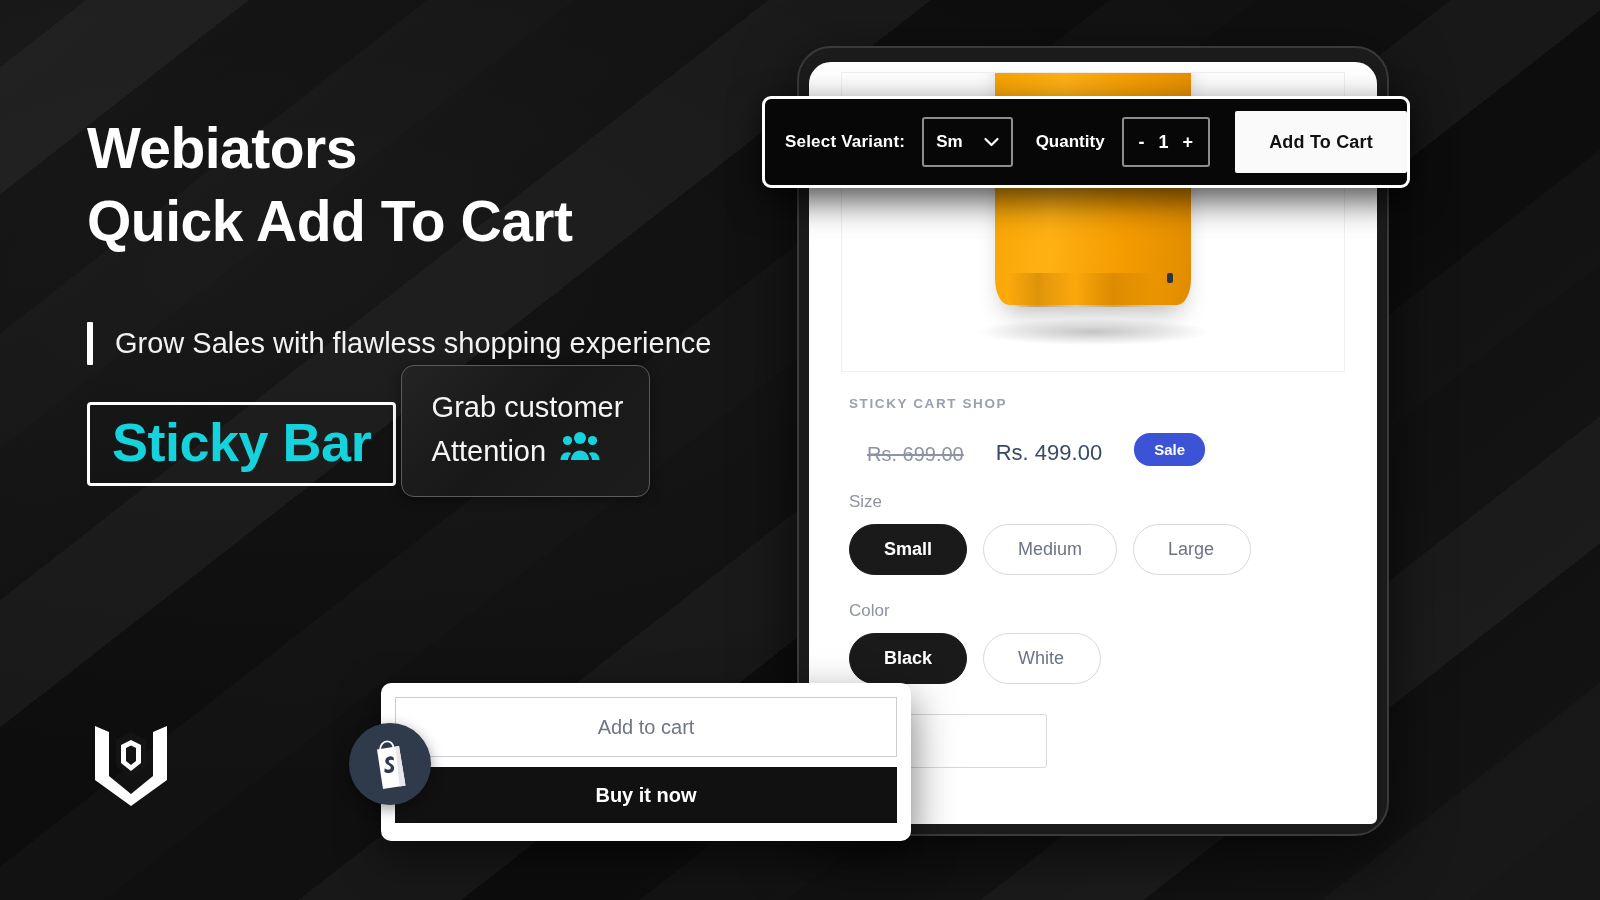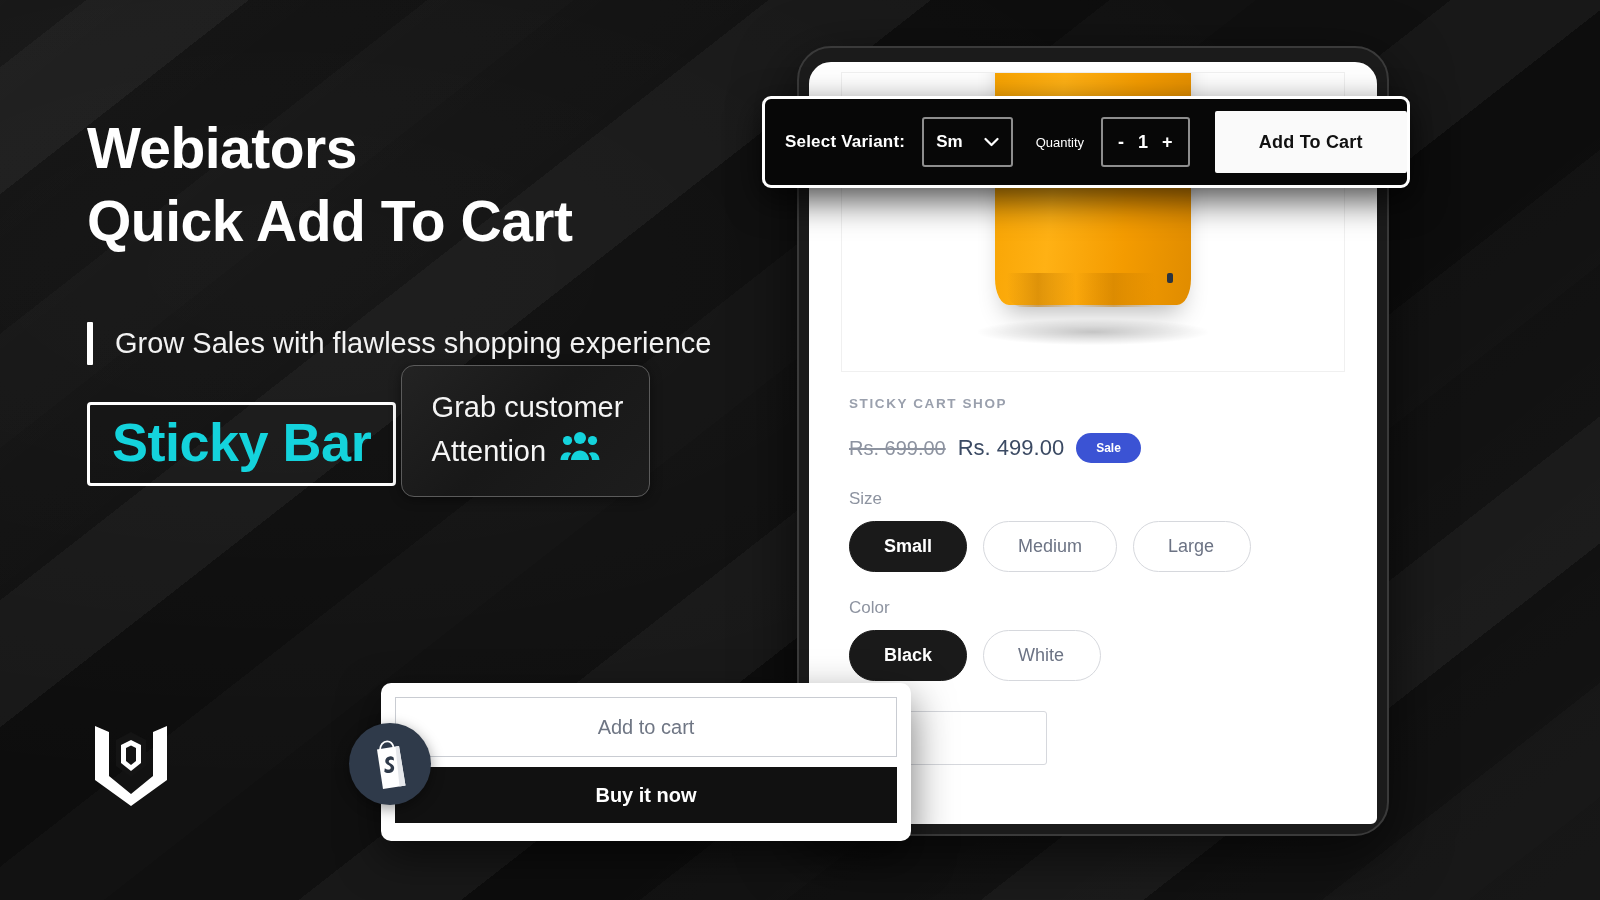--- a/index.html
+++ b/index.html
@@ -271,7 +271,7 @@
     padding:0 12px;
   }
   #sticky-qty-label {
-    color:#ffffff; font-size:13px; font-weight:400;
+    color:#ffffff; font-size:17px; font-weight:700;
     white-space:nowrap; margin-left:6px;
   }
   #qty-stepper {

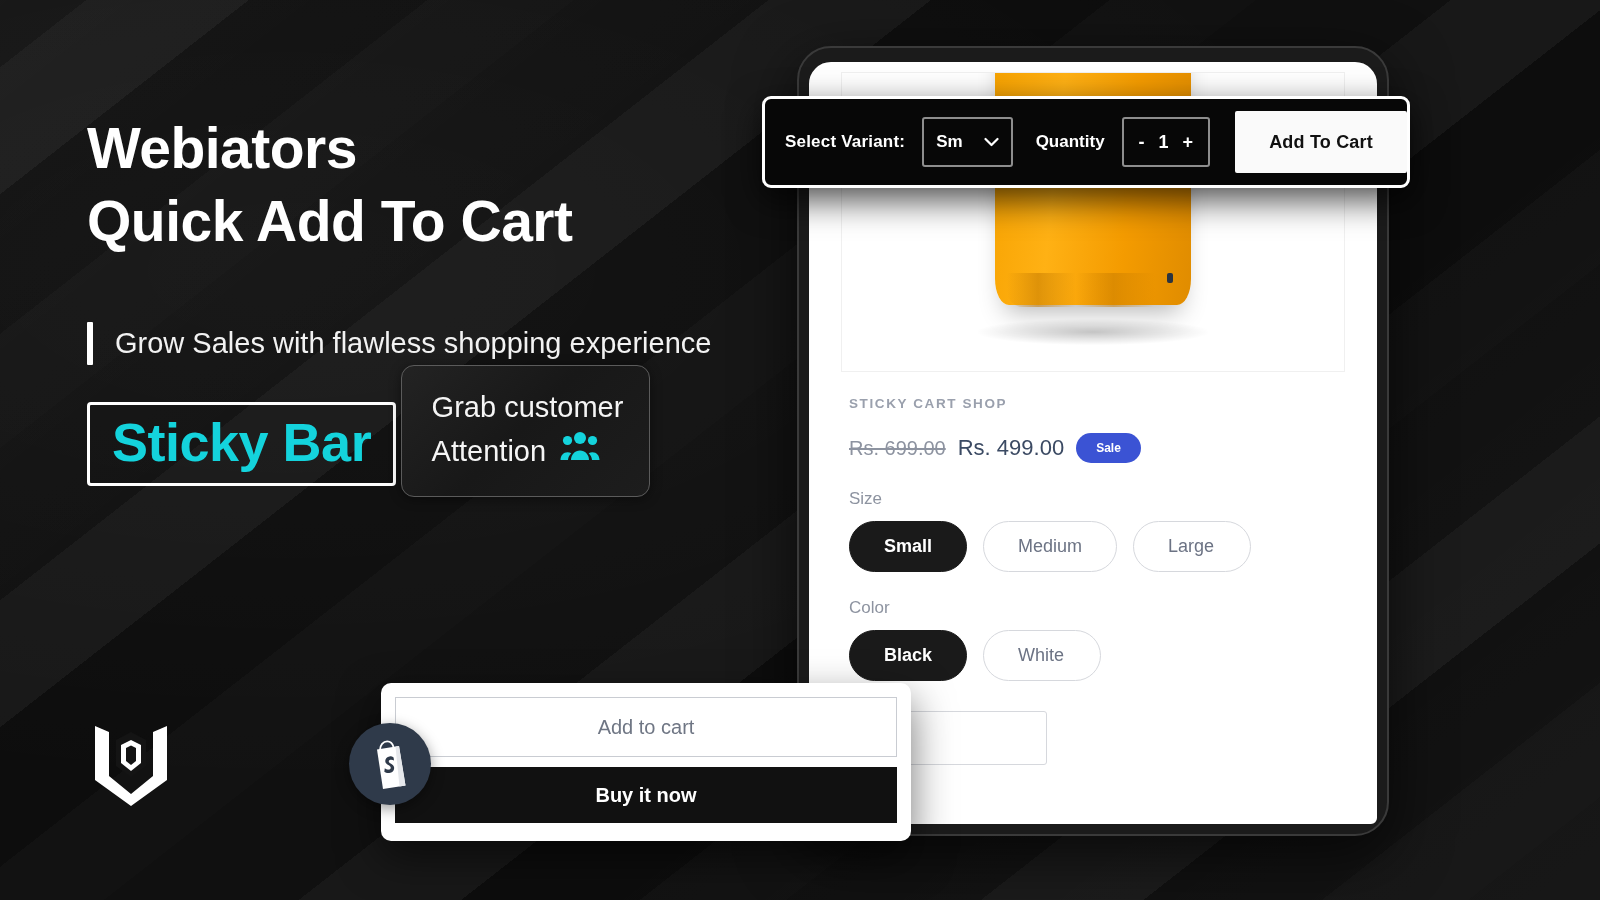--- a/index.html
+++ b/index.html
@@ -194,7 +194,7 @@
   }
   #price-row {
     margin-top:22px;
-    display:flex; align-items:center; gap:12px;
+    display:flex; align-items:flex-end; gap:32px;margin-left:18px;
   }
   #price-compare {
     color:#8d93a0;

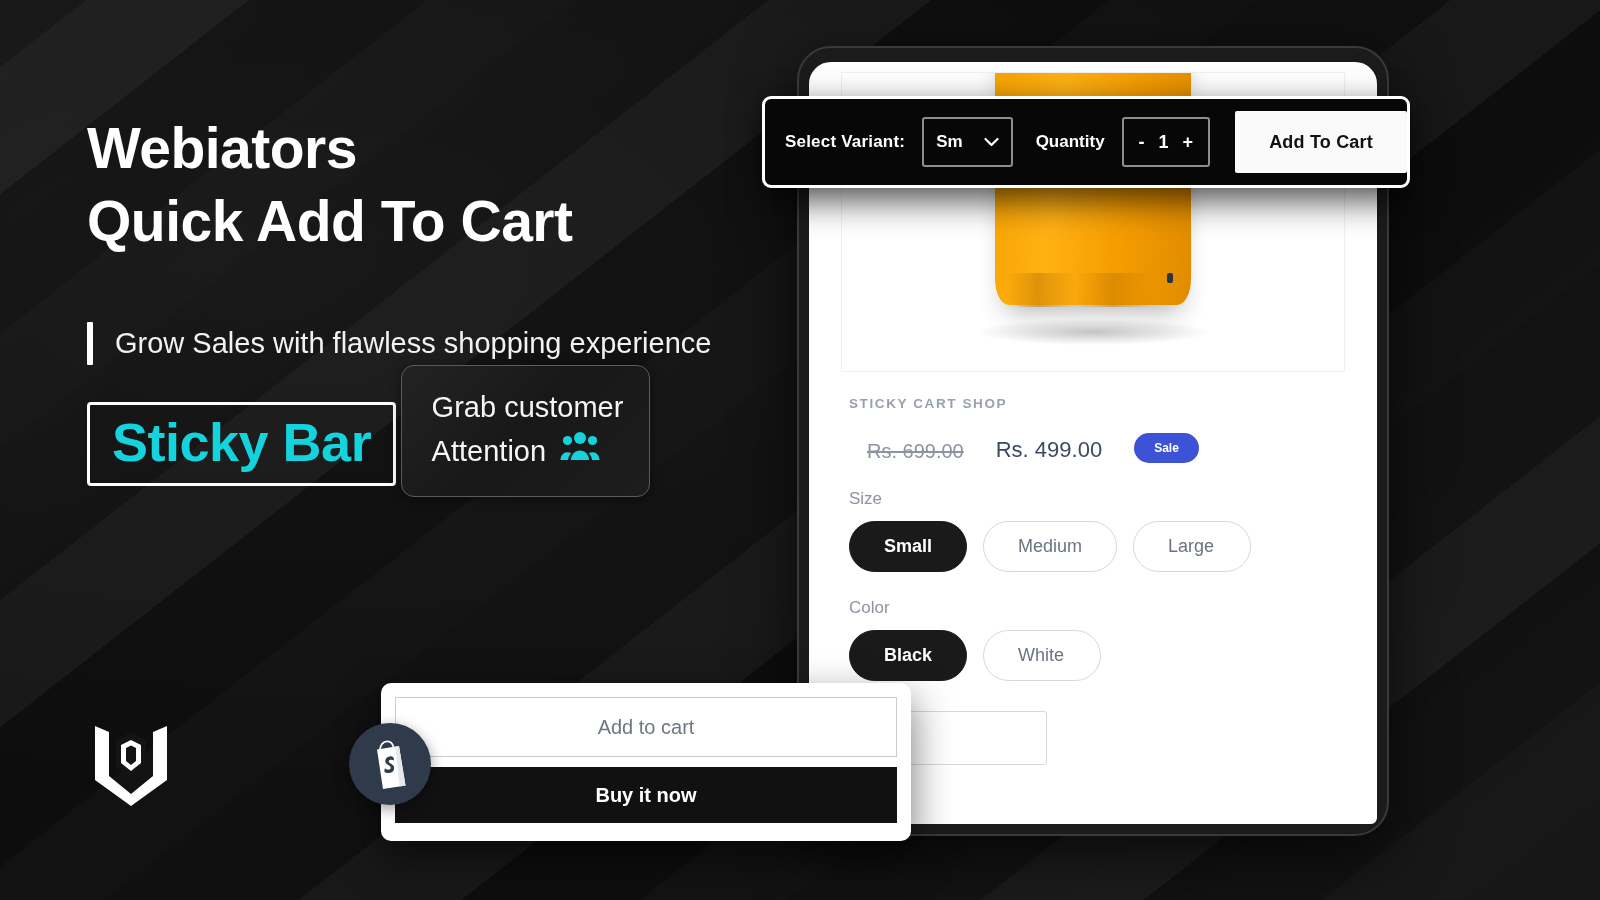--- a/index.html
+++ b/index.html
@@ -205,7 +205,7 @@
   #sale-badge {
     background:#3b53d4;
     color:#ffffff;
-    font-size:12px;
+    font-size:15px;
     font-weight:700;
     padding:8px 20px;
     border-radius:16px;

